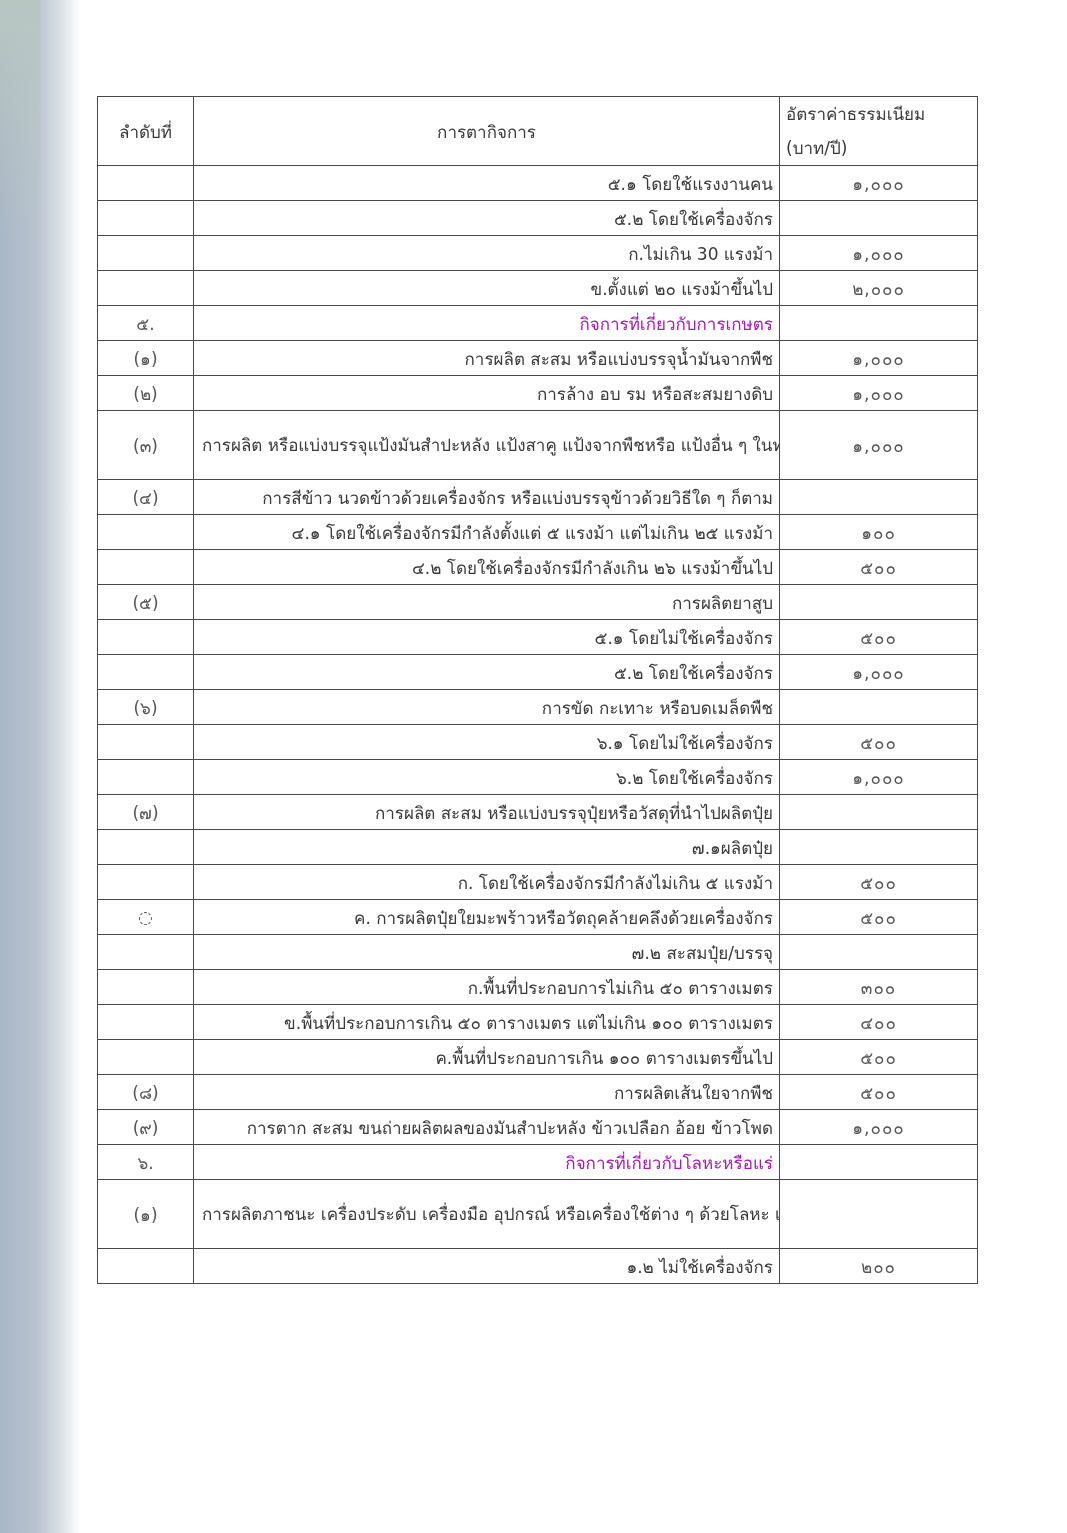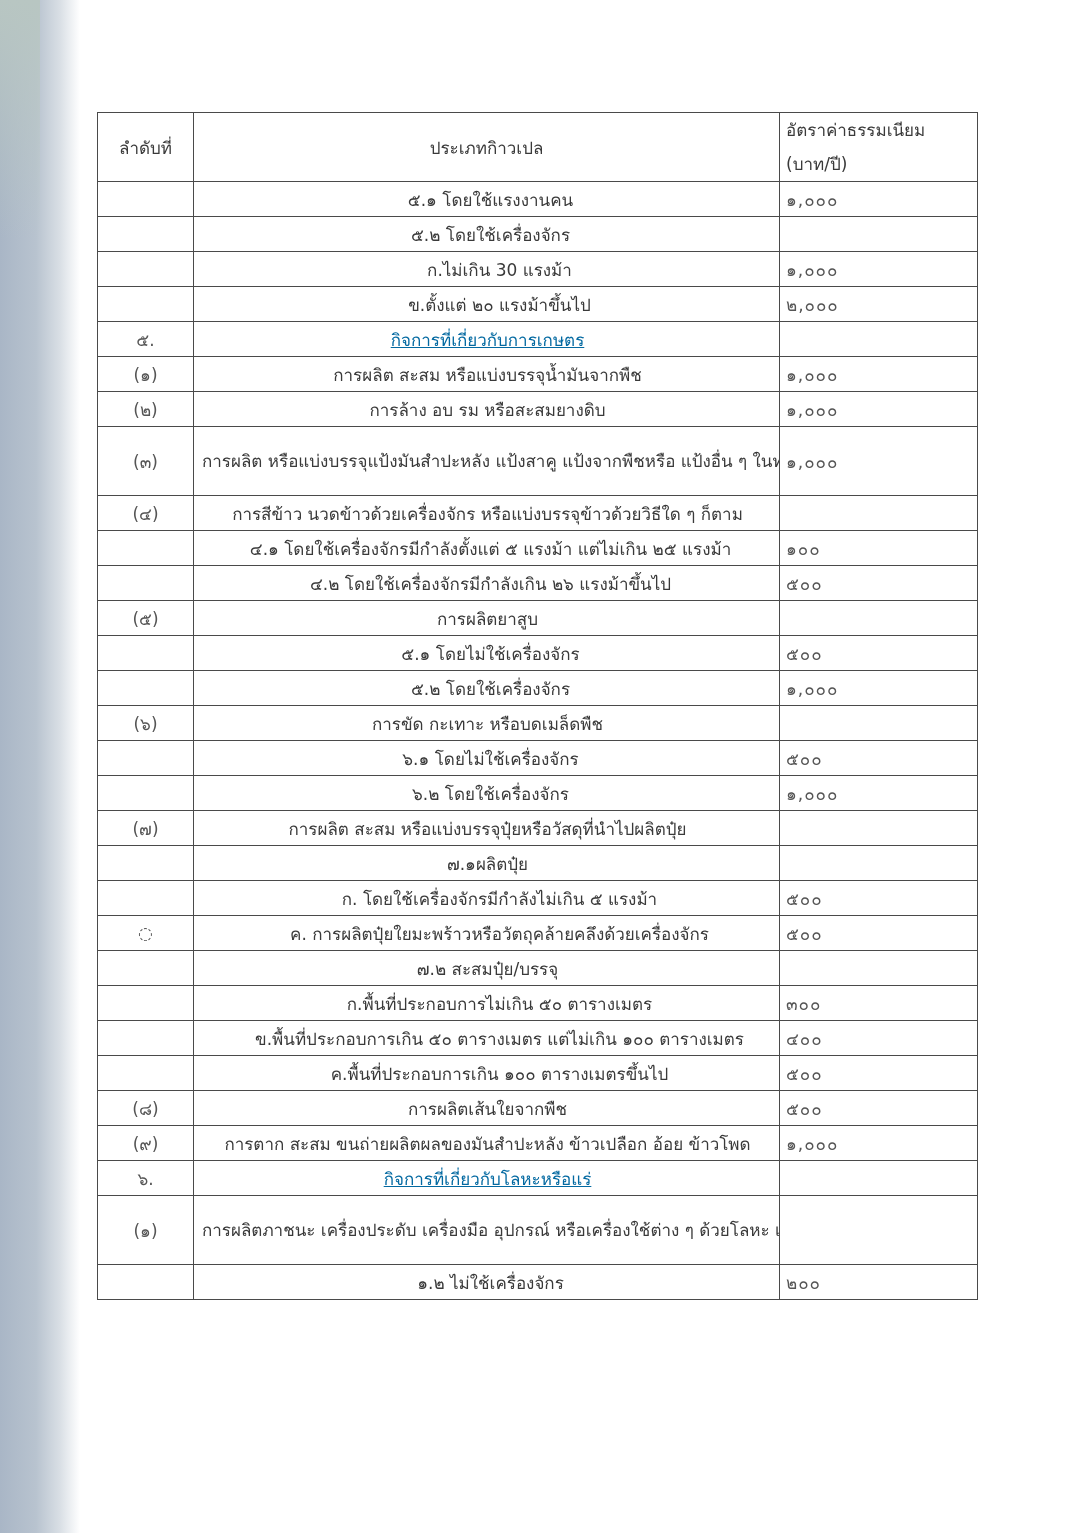--- a/index.html
+++ b/index.html
@@ -18,7 +18,7 @@
     background: linear-gradient(to bottom, #b8c6c2, rgba(184,198,194,0));
   }
   table.fees {
-    position: absolute; left: 97px; top: 112px;
+    position: absolute; left: 97px; top: 96px;
     width: 880px;
     border-collapse: collapse;
     table-layout: fixed;

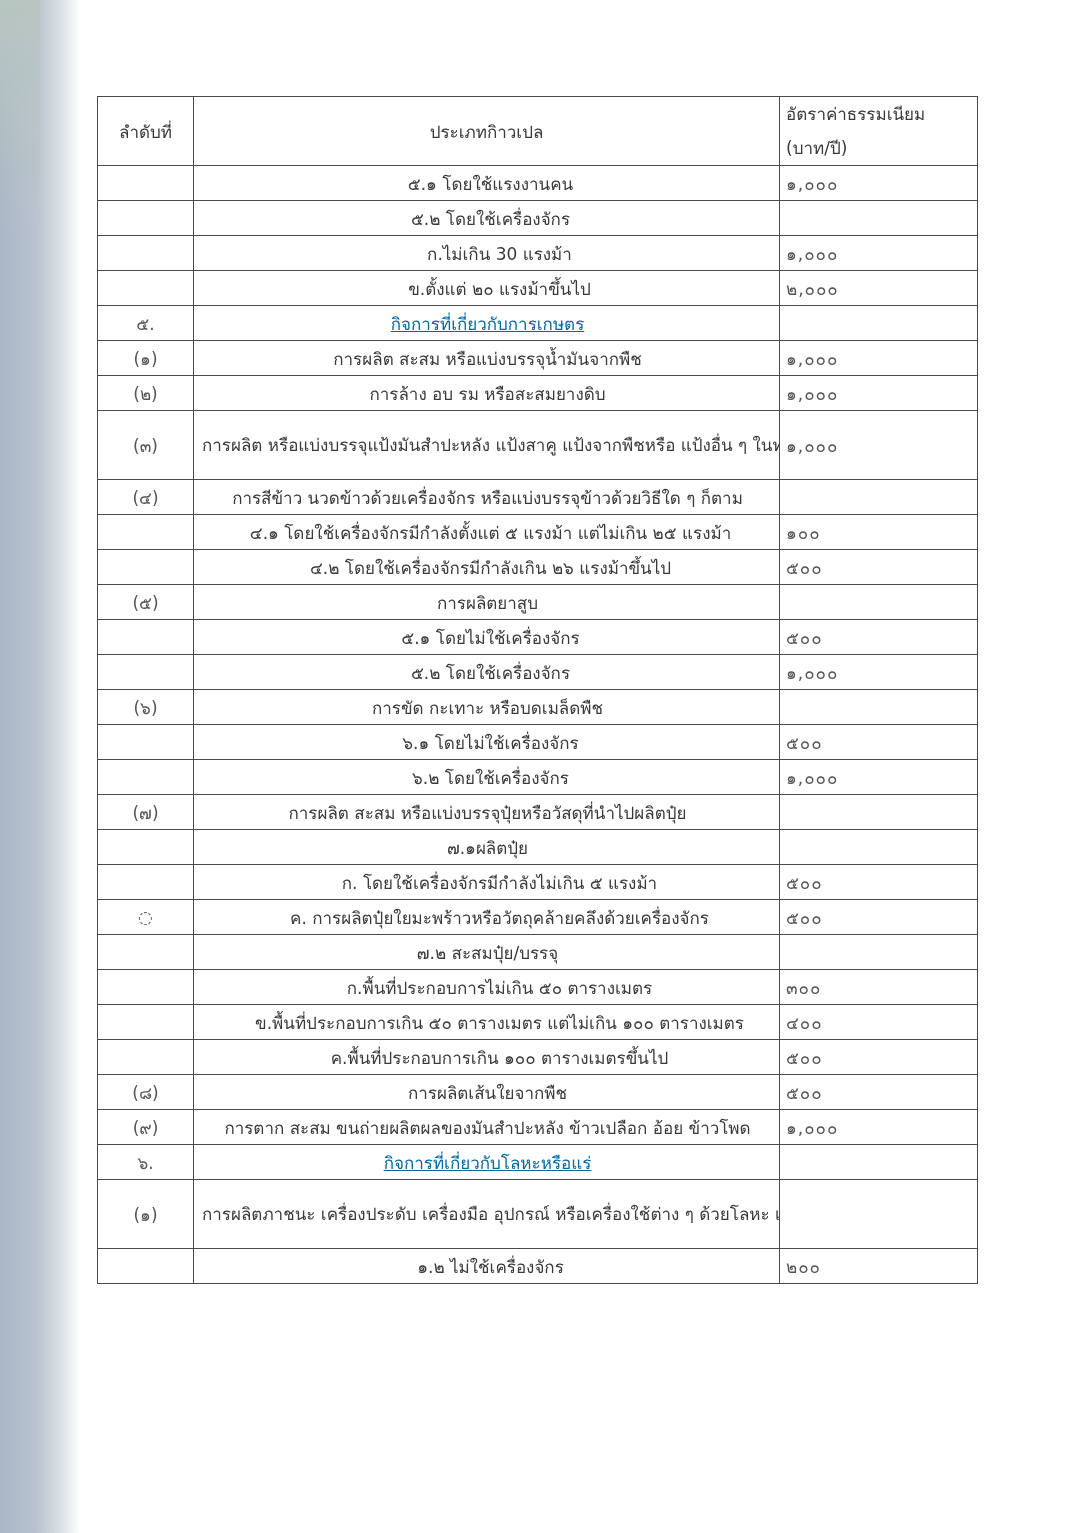--- a/index.html
+++ b/index.html
@@ -63,7 +63,7 @@
   <thead>
     <tr>
       <th class="h-no">ลำดับที่</th>
-      <th class="h-desc">ประเภทกิาวเปล</th>
+      <th class="h-desc">การตากิจการ</th>
       <th class="h-fee">
         <div>อัตราค่าธรรมเนียม</div>
         <div>(บาท/ปี)</div>

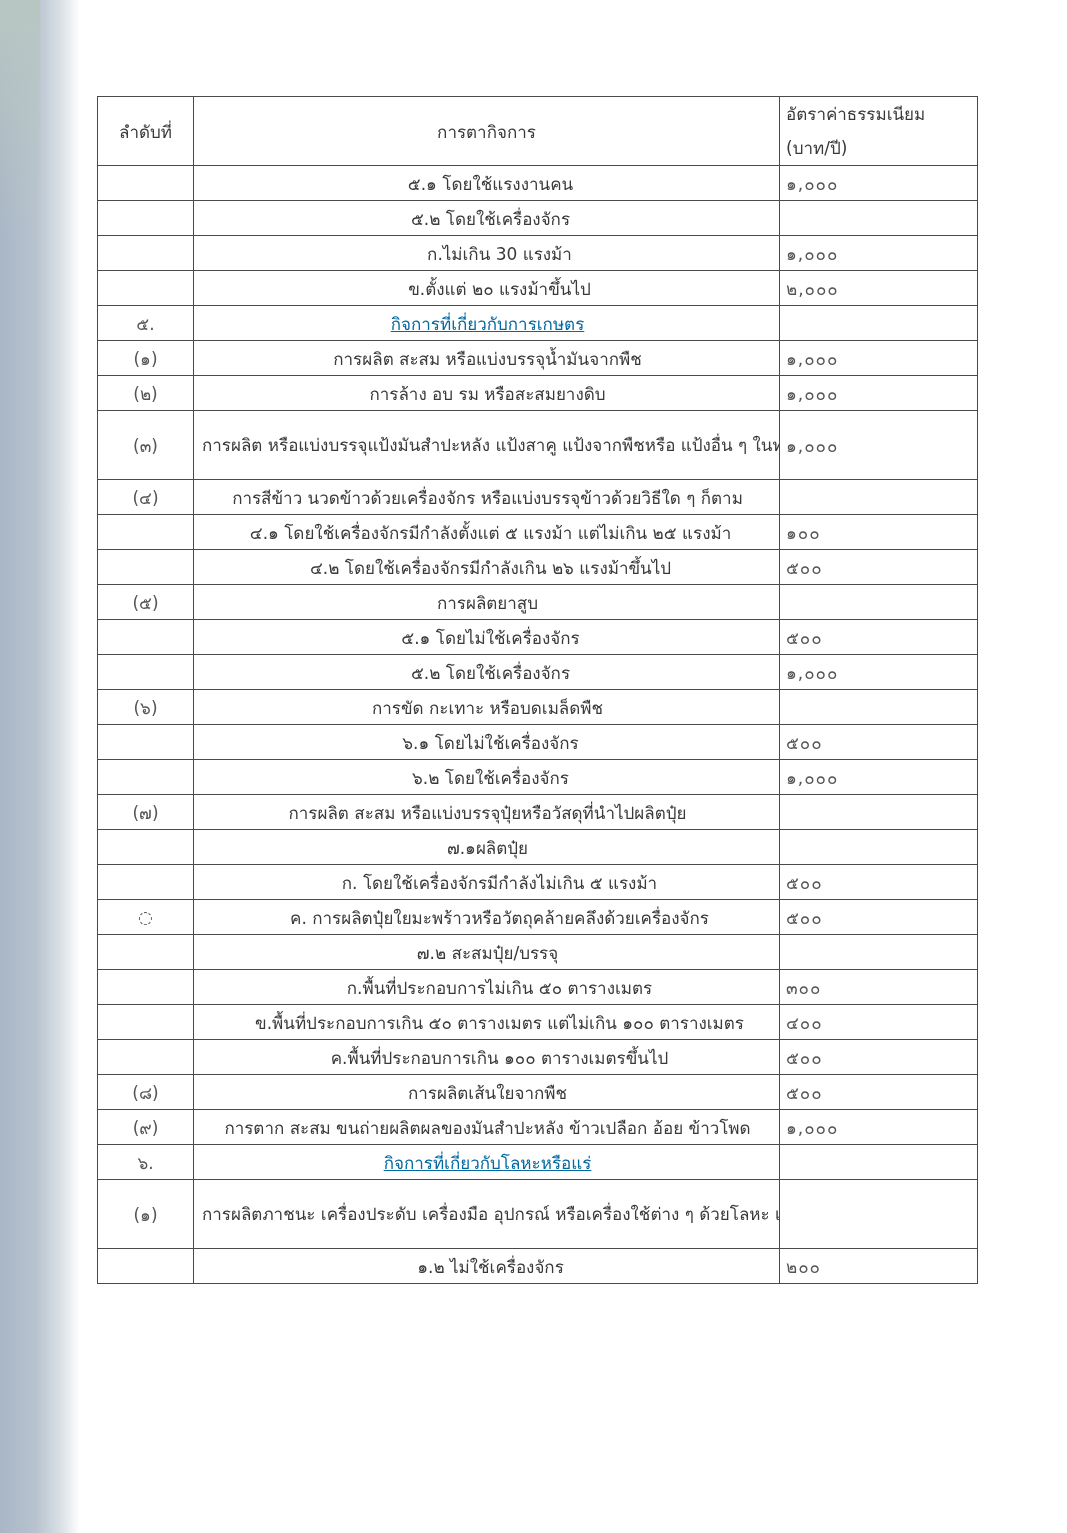--- a/index.html
+++ b/index.html
@@ -41,7 +41,7 @@
   th.h-fee { text-align: left; height: 74px; line-height: 34px; }
   td.no { text-align: center; color: #555; }
   td.fee { color: #555; letter-spacing: 1px; }
-  td.desc { text-align: center; }
+  td.desc { text-align: right; }
   .lvl0 { padding-left: 8px !important; }
   .lvl1 { padding-left: 14px !important; }
   .lvl2 { padding-left: 32px !important; }

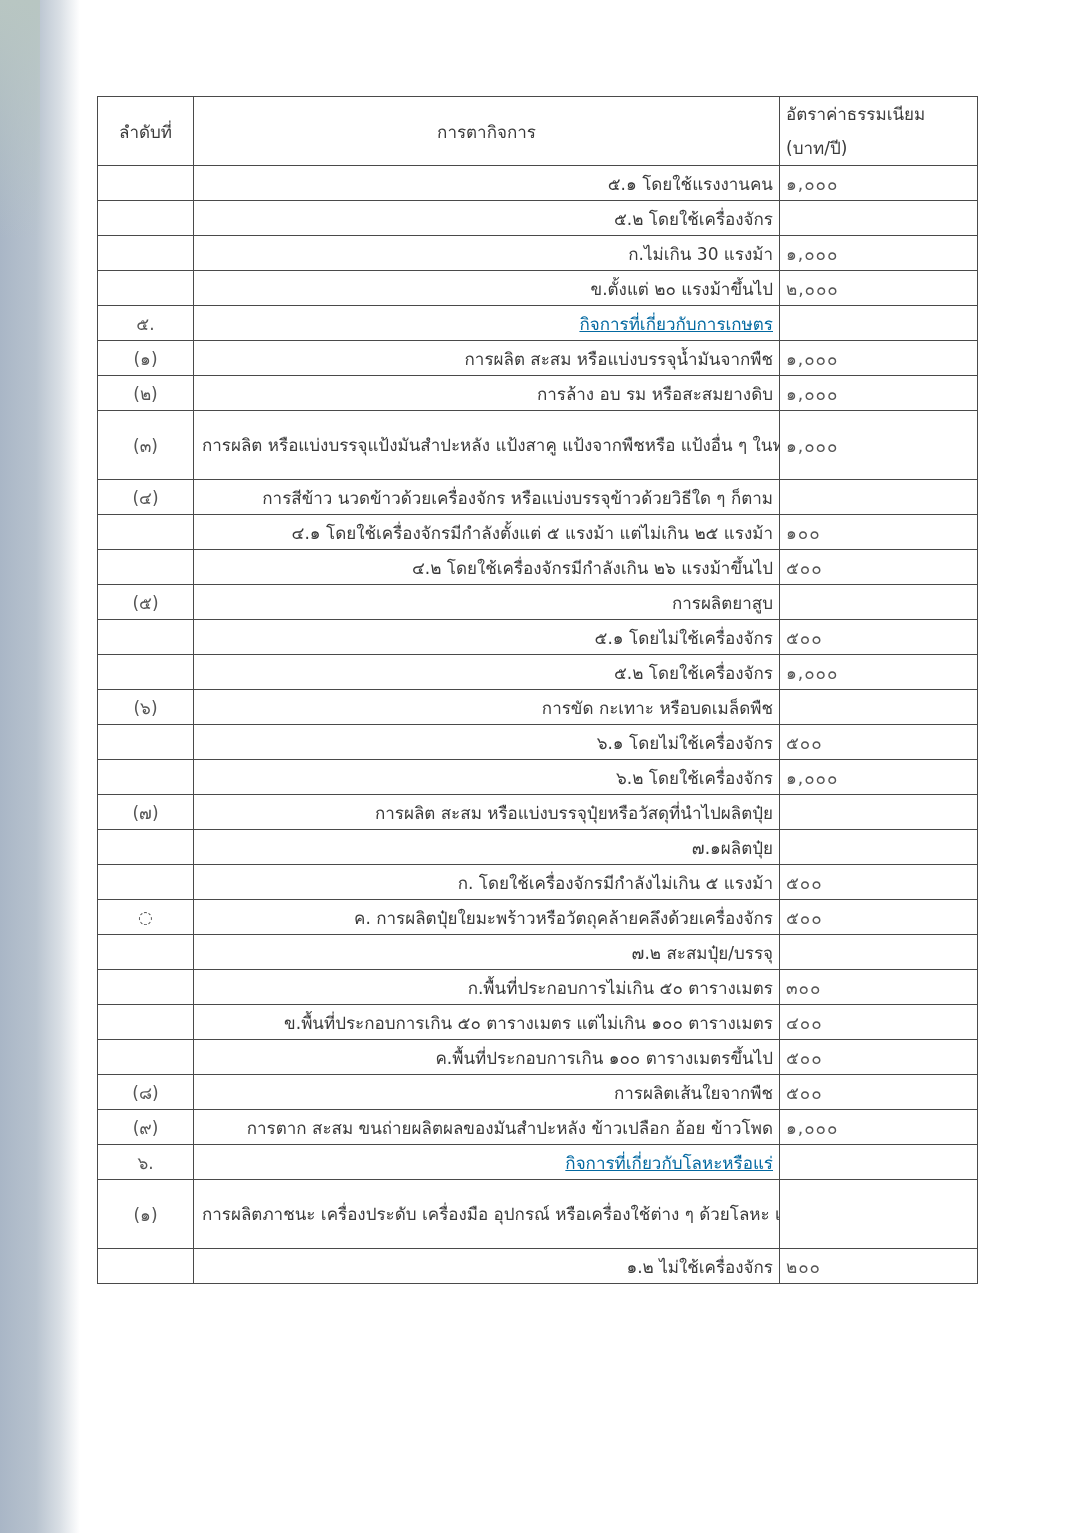--- a/index.html
+++ b/index.html
@@ -40,7 +40,7 @@
   th.h-desc { text-align: center; vertical-align: top; padding-top: 8px; }
   th.h-fee { text-align: left; height: 74px; line-height: 34px; }
   td.no { text-align: center; color: #555; }
-  td.fee { color: #555; letter-spacing: 1px; }
+  td.fee { text-align: center; color: #555; letter-spacing: 1px; }
   td.desc { text-align: right; }
   .lvl0 { padding-left: 8px !important; }
   .lvl1 { padding-left: 14px !important; }

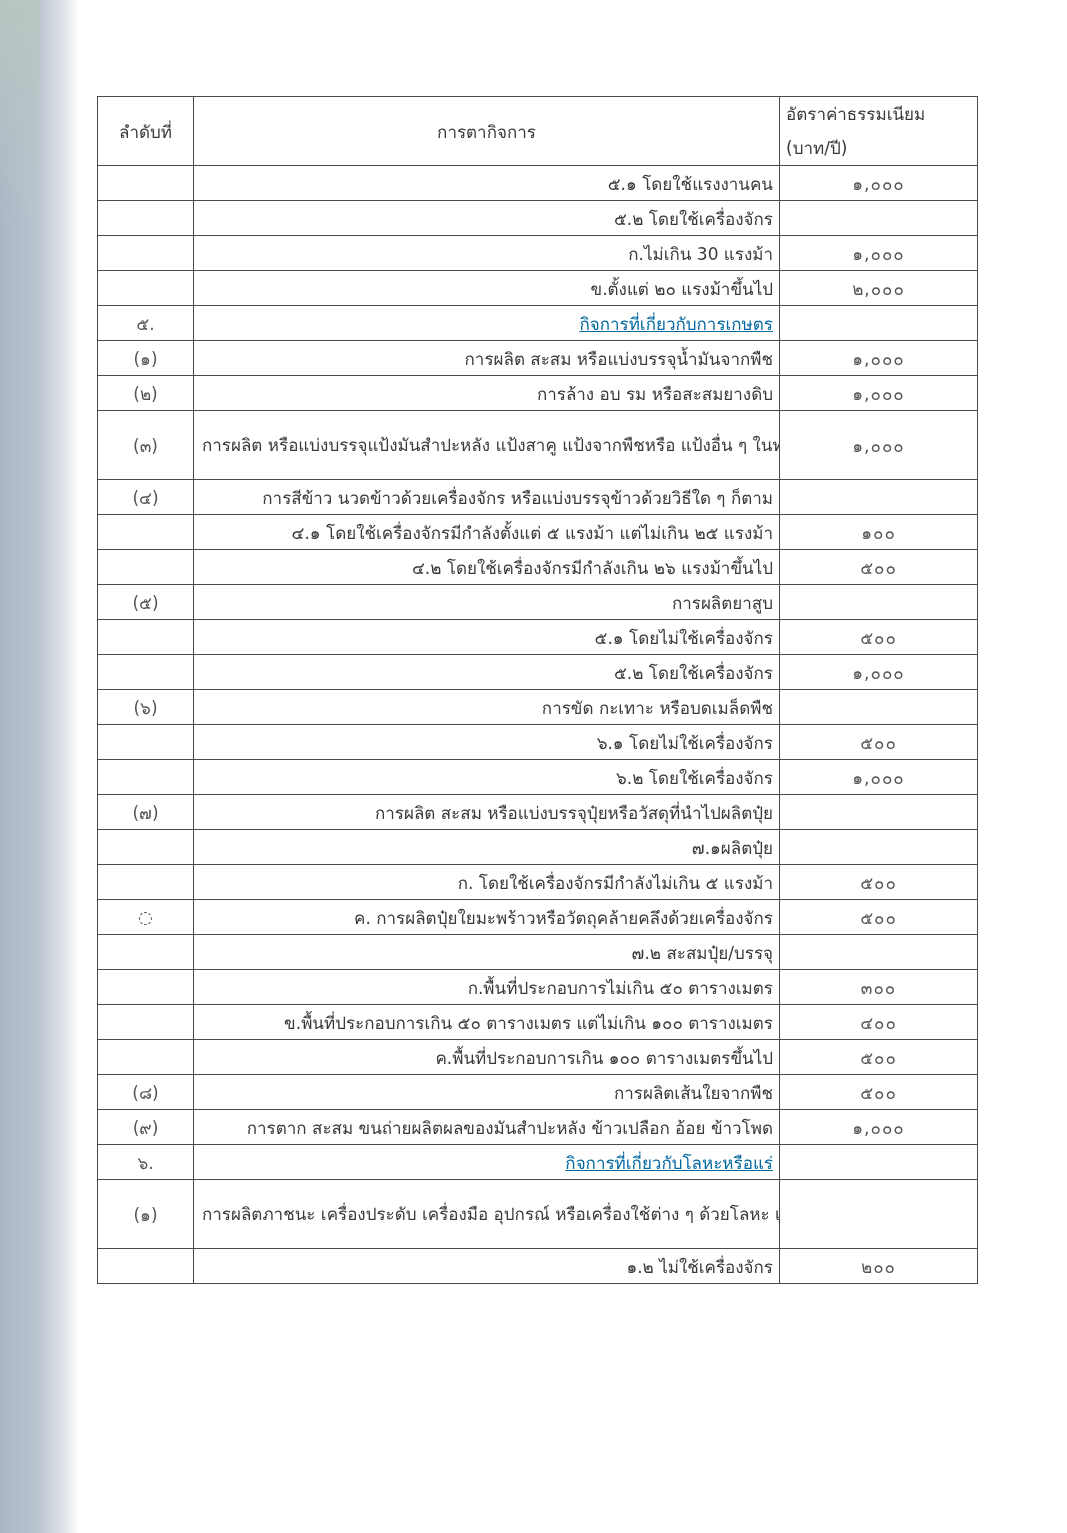--- a/index.html
+++ b/index.html
@@ -45,7 +45,7 @@
   .lvl0 { padding-left: 8px !important; }
   .lvl1 { padding-left: 14px !important; }
   .lvl2 { padding-left: 32px !important; }
-  .bold { font-weight: bold; color: #0369a1; text-decoration: underline; }
+  .bold { font-weight: bold; color: #a21caf; }
   tr.tall td { height: 68px; }
   td.wrap { white-space: normal; line-height: 34px; }
 </style>

